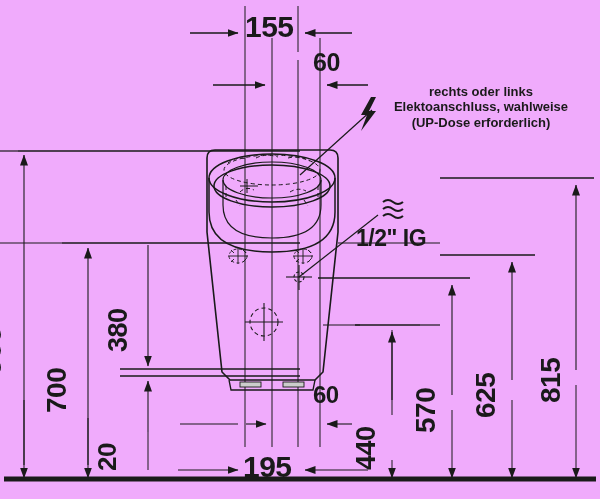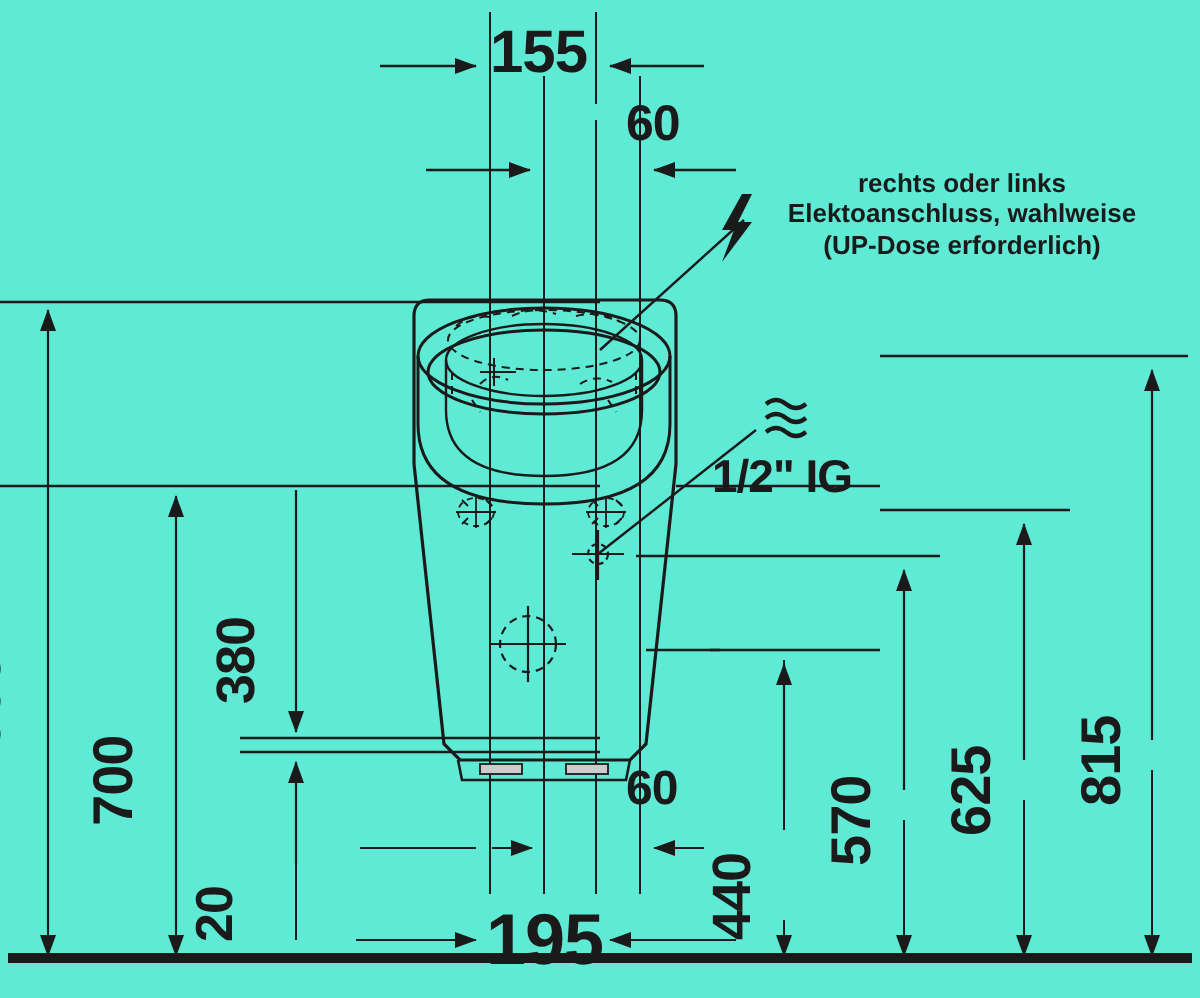--- a/index.html
+++ b/index.html
@@ -11,7 +11,7 @@
     position: relative;
     width: 600px;
     height: 499px;
-    background: #5eead4;
+    background: #f0abfc;
     font-family: "Liberation Sans", sans-serif;
     overflow: hidden;
   }

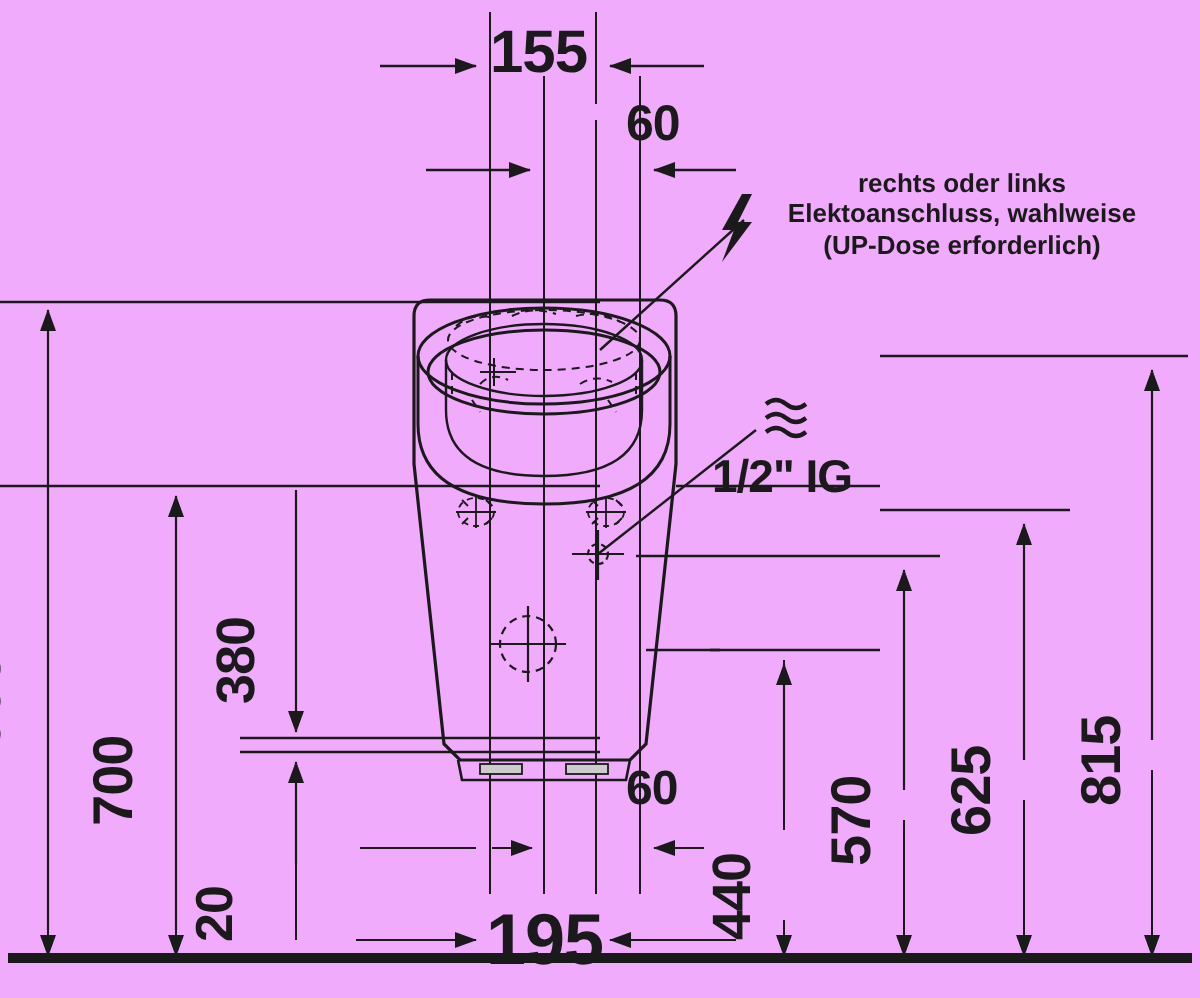--- a/index.html
+++ b/index.html
@@ -247,7 +247,7 @@
   <div class="dimtext vert" style="left:500px; top:390px; font-size:28px;">625</div>
   <div class="dimtext vert" style="left:565px; top:375px; font-size:28px;">815</div>
 
-  <div class="dimtext" style="left:243px; top:452px; font-size:36px;">195</div>
+  <div class="dimtext" style="left:243px; top:452px; font-size:30px;">195</div>
   <div class="dimtext" style="left:313px; top:383px; font-size:24px;">60</div>
 
   <div class="note" style="left:481px; top:84px; font-size:13px; transform:translateX(-50%);">

